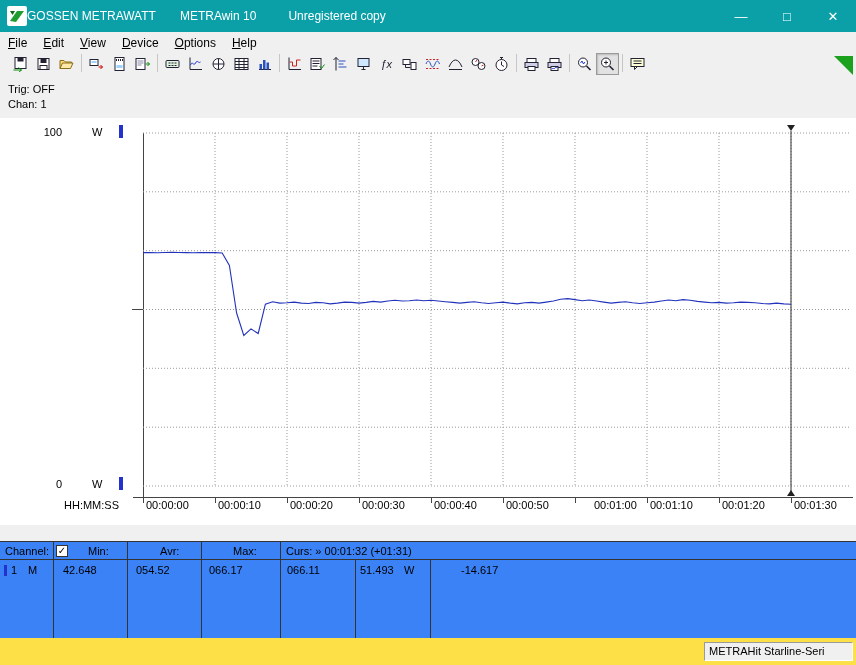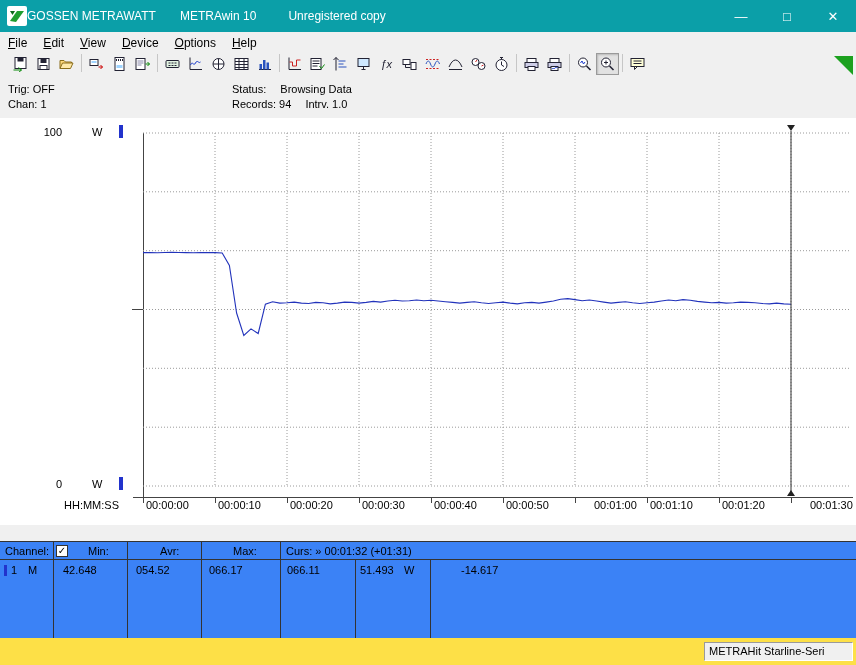--- a/index.html
+++ b/index.html
@@ -301,16 +301,6 @@
   <div class="info-left">
     <div>Trig: OFF</div>
     <div>Chan: 1</div>
-  </div>
-  <div class="info-mid">
-    <div>
-      <span>Status:</span>
-      <span class="gapL">Browsing Data</span>
-    </div>
-    <div>
-      <span>Records: 94</span>
-      <span class="gapL">Intrv. 1.0</span>
-    </div>
   </div>
 </div>
 

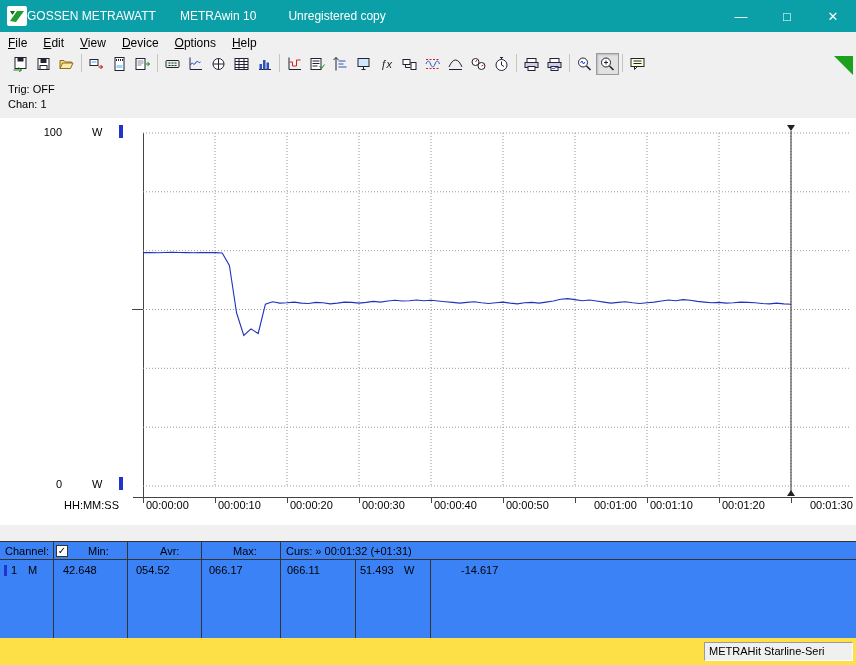--- a/index.html
+++ b/index.html
@@ -359,7 +359,7 @@
       <div class="xtick" style="left: 719px;"></div>
       <span class="xlab" style="left: 722px;">00:01:20</span>
       <div class="xtick" style="left: 791px;"></div>
-      <span class="xlab" style="left: 794px; margin-left: 16px;">00:01:30</span>
+      <span class="xlab" style="left: 794px;">00:01:30</span>
     </div>
 </div>
 

